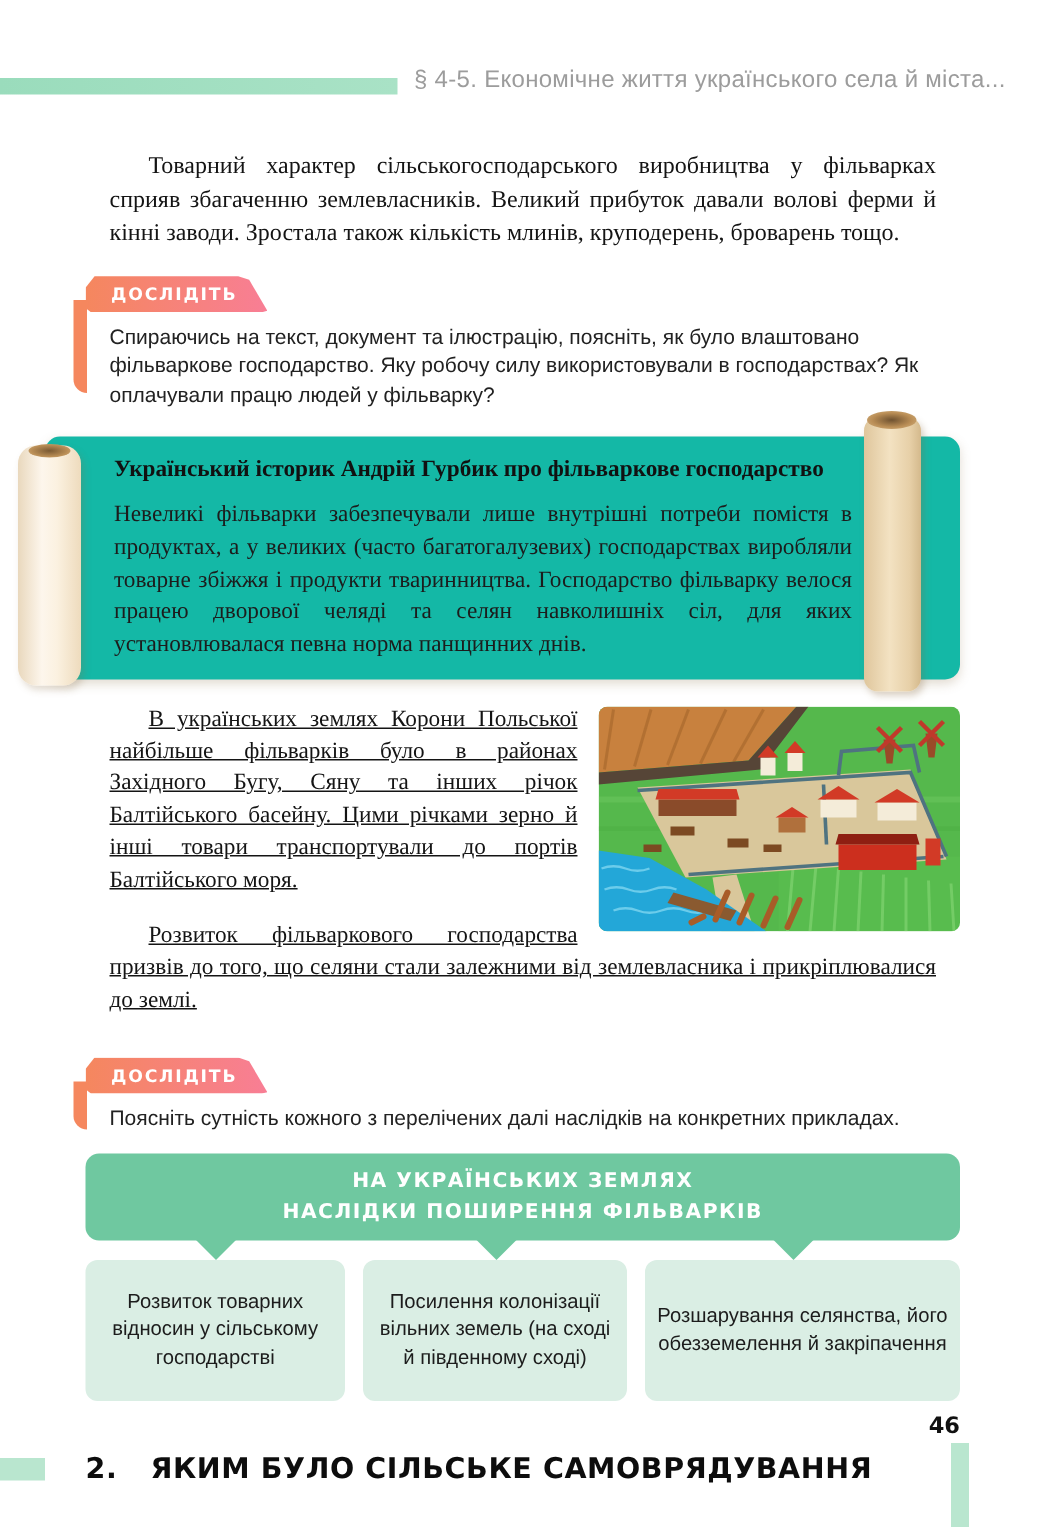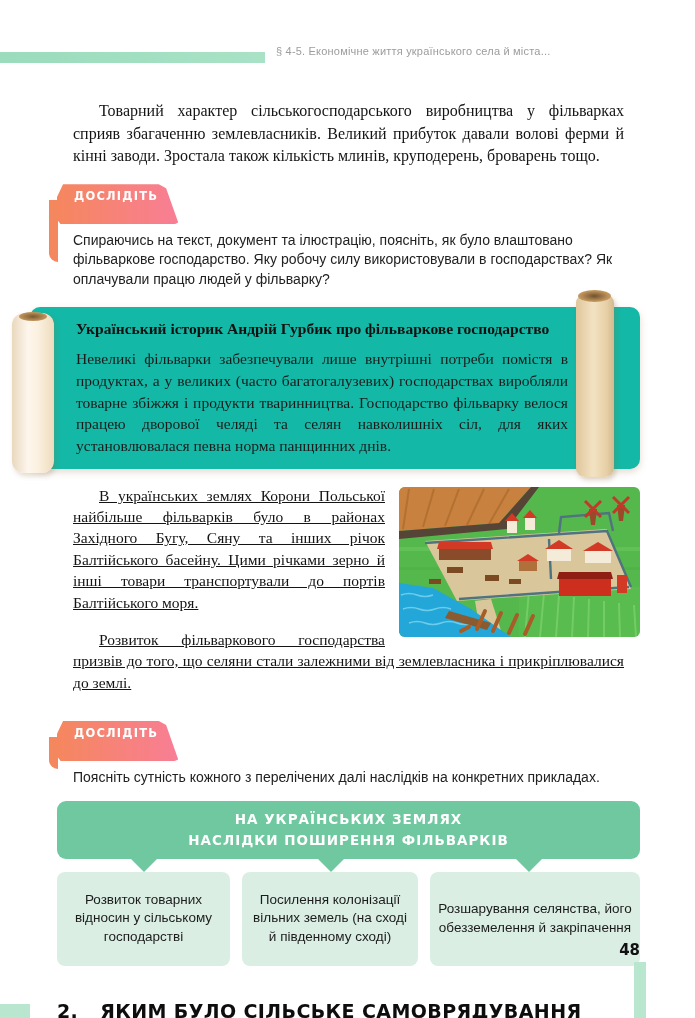--- a/index.html
+++ b/index.html
@@ -11,7 +11,7 @@
   .rh-bar{position:absolute;left:0;top:52px;width:265px;height:11px;
     background:linear-gradient(90deg,#9adcbc,#a9e2c6);}
   .rh-text{position:absolute;left:276px;top:45px;
-    font-family:"Liberation Sans",sans-serif;font-size:11px;color:#9c9c9c;letter-spacing:.2px;}
+    font-family:"Liberation Sans",sans-serif;font-size:16px;color:#9c9c9c;letter-spacing:.2px;}
   
   .content{padding:84px 55px 0 57px;}
   p{margin:16px;}

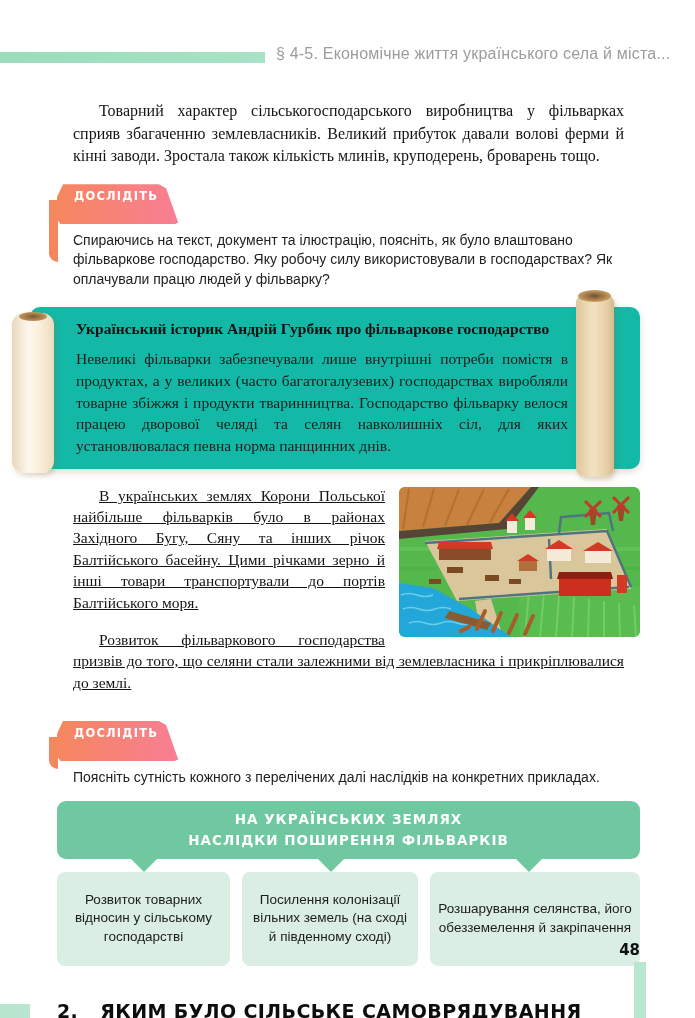--- a/index.html
+++ b/index.html
@@ -19,7 +19,7 @@
   
   .task{position:relative;margin-top:12px;}
   .task-badge{
-    position:relative;display:inline-block;padding:5px 20px 21px 17px;
+    position:relative;display:inline-block;padding:5px 20px 5px 17px;
     font-family:"DejaVu Sans",sans-serif;font-weight:bold;font-size:11.5px;letter-spacing:1.2px;
     color:#ffffff;
     clip-path:polygon(0% 32%,5% 0%,84% 0%,90% 10%,100% 96%,97% 100%,3% 100%,0% 88%);

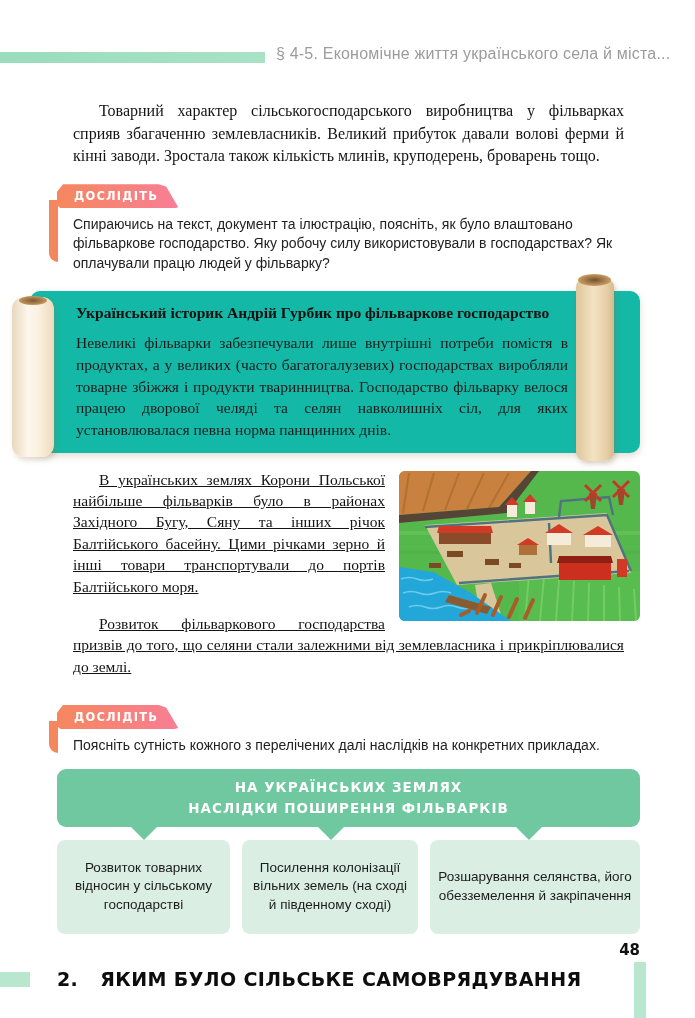--- a/index.html
+++ b/index.html
@@ -257,7 +257,7 @@
 
   </div>
 
-  <div class="page-number">48</div>
+  <div class="page-number">46</div>
   <div class="bottom-bar"></div>
 
 </div>

